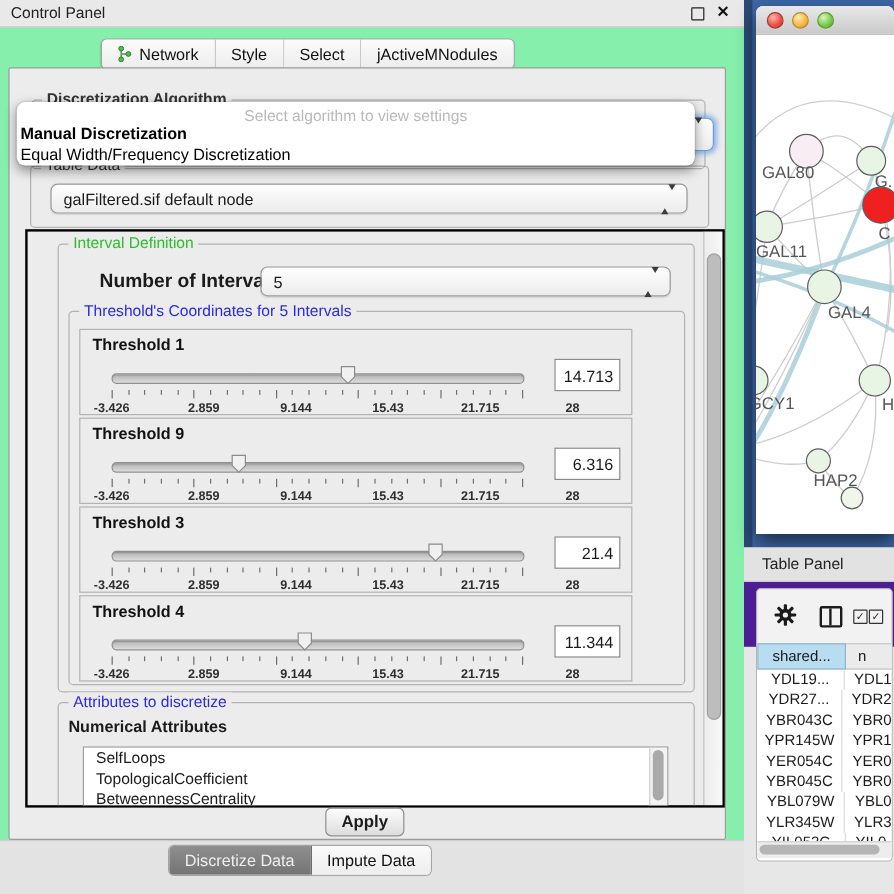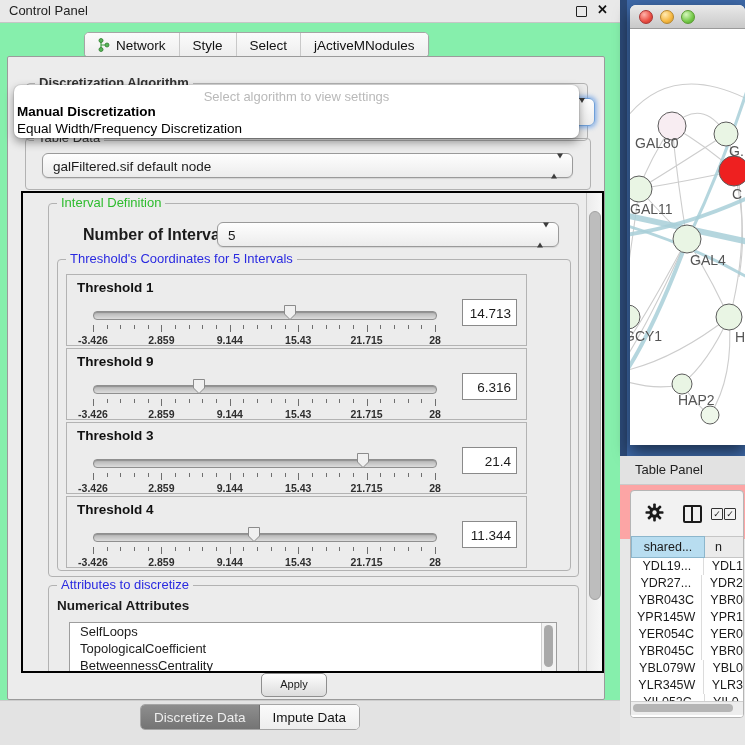--- a/index.html
+++ b/index.html
@@ -83,7 +83,7 @@
   .bottom-tabs{position:absolute;left:140px;top:3px;height:24px;display:flex;border:1px solid #a5a5a5;
                border-radius:5px;overflow:hidden;background:#f4f4f4;}
   
-  #desktop{position:absolute;left:620px;top:0;width:125px;height:539px;background:#fca5a5;}
+  #desktop{position:absolute;left:620px;top:0;width:125px;height:539px;background:#4c1d95;}
   .blue-bg{position:absolute;left:0;top:0;width:100%;height:456px;background:#3d68a7;}
   .blue-bg::before{content:"";position:absolute;left:0;top:0;width:7px;height:100%;background:#2c4a78;}
   .net-window{position:absolute;left:10px;top:5px;width:115px;height:440px;background:#fff;

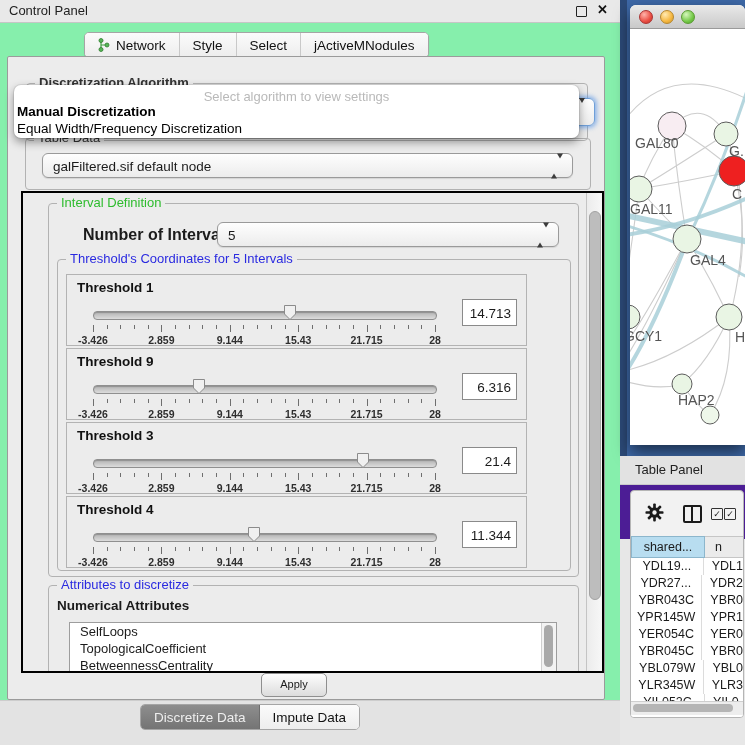--- a/index.html
+++ b/index.html
@@ -63,7 +63,7 @@
   .ticks{position:absolute;left:0;top:22px;width:100%;height:8px;}
   .tick{position:absolute;top:0;width:1px;height:4px;background:#6e6e6e;}
   .tick.major{height:7px;}
-  .ticklabs{position:absolute;left:0;top:31px;width:100%;height:12px;}
+  .ticklabs{position:absolute;left:0;top:31px;width:100%;height:12px;padding-left:42px;}
   .ticklab{position:absolute;transform:translateX(-50%);font-size:10.5px;font-weight:700;color:#2e2e2e;white-space:nowrap;}
   .valbox{position:absolute;right:9px;top:24px;width:55px;height:27px;background:#fff;border:1px solid #8a8a8a;
           font-size:13.5px;line-height:27px;text-align:right;padding-right:5px;box-sizing:border-box;}

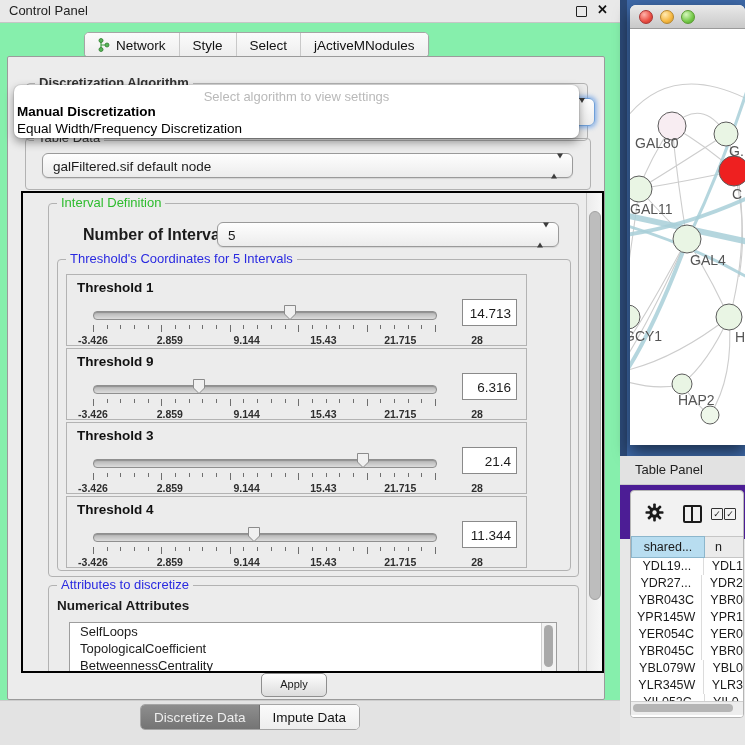--- a/index.html
+++ b/index.html
@@ -75,9 +75,9 @@
   .attr-scroll{position:absolute;right:0;top:0;bottom:0;width:14px;background:#f3f3f3;border-left:1px solid #cfcfcf;}
   .attr-scroll .thumb{position:absolute;left:2px;top:2px;width:9px;height:42px;background:#a9a9a9;border-radius:5px;}
   
-  .apply-btn{position:absolute;left:253px;top:616px;width:64px;height:22px;border:1px solid #8f8f8f;
-             border-radius:5px;background:linear-gradient(#fdfdfd,#dcdcdc);font-size:11px;
-             text-align:center;line-height:21px;}
+  .apply-btn{position:absolute;left:263px;top:616px;width:64px;height:22px;border:1px solid #8f8f8f;
+             border-radius:5px;background:linear-gradient(#fdfdfd,#dcdcdc);font-size:14px;
+             text-align:center;line-height:21px;font-weight:bold;}
   .bottom-strip{position:absolute;left:0;top:700px;width:620px;height:45px;background:#e3e3e3;
                 border-top:1px solid #cdcdcd;}
   .bottom-tabs{position:absolute;left:140px;top:3px;height:24px;display:flex;border:1px solid #a5a5a5;

